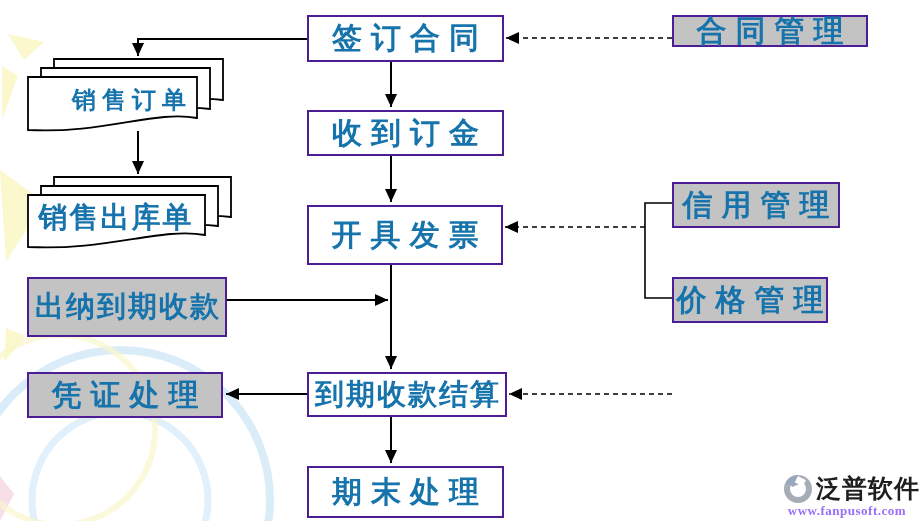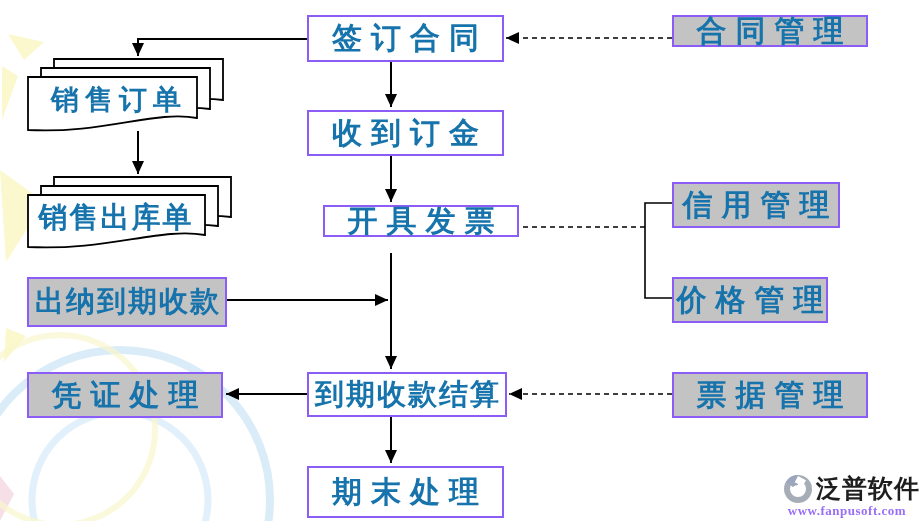--- a/index.html
+++ b/index.html
@@ -11,7 +11,7 @@
   svg.layer{position:absolute;left:0;top:0;}
   .node{
     position:absolute;display:flex;align-items:center;justify-content:center;
-    border:2px solid #8b5cf6;box-sizing:border-box;
+    border:2px solid #4c1d95;box-sizing:border-box;
     color:#1673ab;font-weight:bold;white-space:nowrap;
   }
   .white{background:#ffffff;}

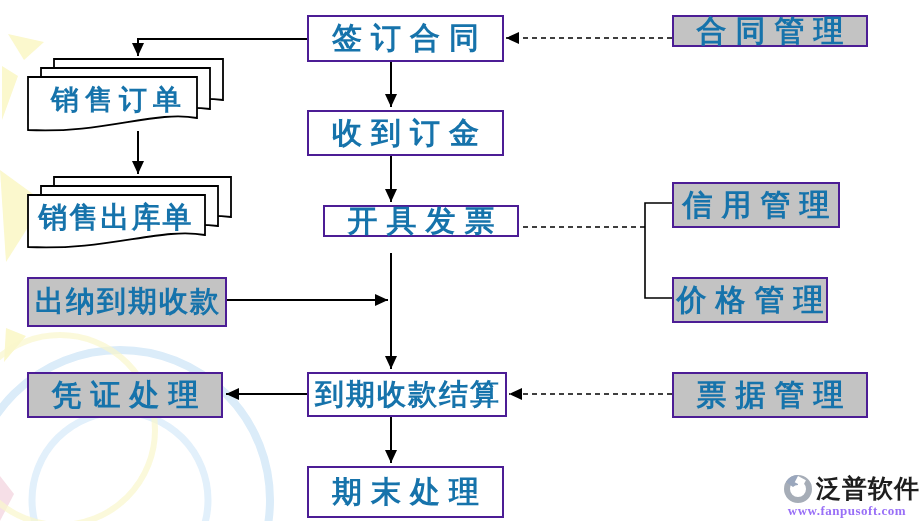--- a/index.html
+++ b/index.html
@@ -111,7 +111,7 @@
 
   <div class="node white f4" style="left:307px;top:466px;width:197px;height:52px;">期末处理</div>
 
-  <div class="doclabel" style="left:32px;top:80px;width:162px;height:40px;font-size:28px;letter-spacing:6px;padding-left:6px;">销售订单</div>
+  <div class="doclabel" style="left:45px;top:80px;width:162px;height:40px;font-size:24px;letter-spacing:6px;padding-left:6px;">销售订单</div>
 
   <div class="doclabel" style="left:28px;top:198px;width:172px;height:40px;font-size:29px;letter-spacing:2px;padding-left:2px;">销售出库单</div>
 

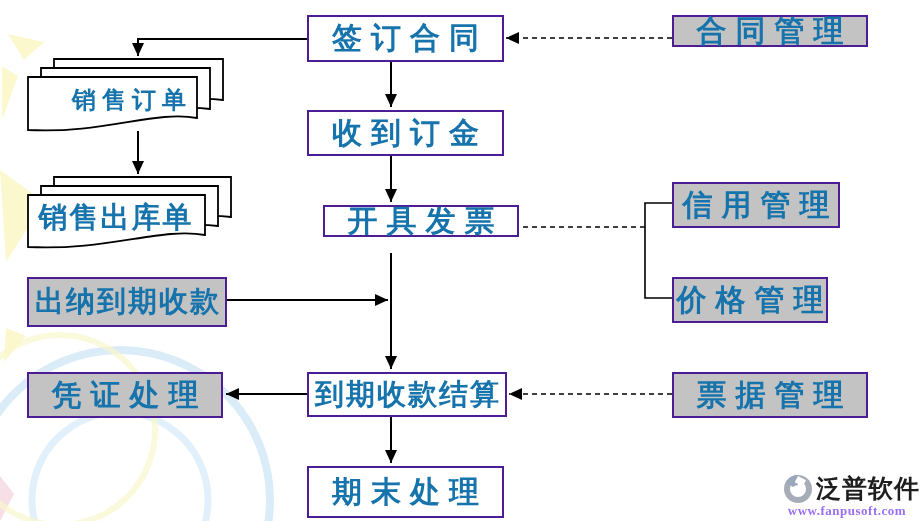--- a/index.html
+++ b/index.html
@@ -95,7 +95,7 @@
 
   <div class="node white f4" style="left:307px;top:110px;width:197px;height:46px;">收到订金</div>
 
-  <div class="node white f4" style="left:307px;top:205px;width:196px;height:32px;margin-left:16px;">开具发票</div>
+  <div class="node white f4" style="left:307px;top:205px;width:196px;height:60px;">开具发票</div>
 
   <div class="node gray f4" style="left:672px;top:182px;width:168px;height:46px;">信用管理</div>
 

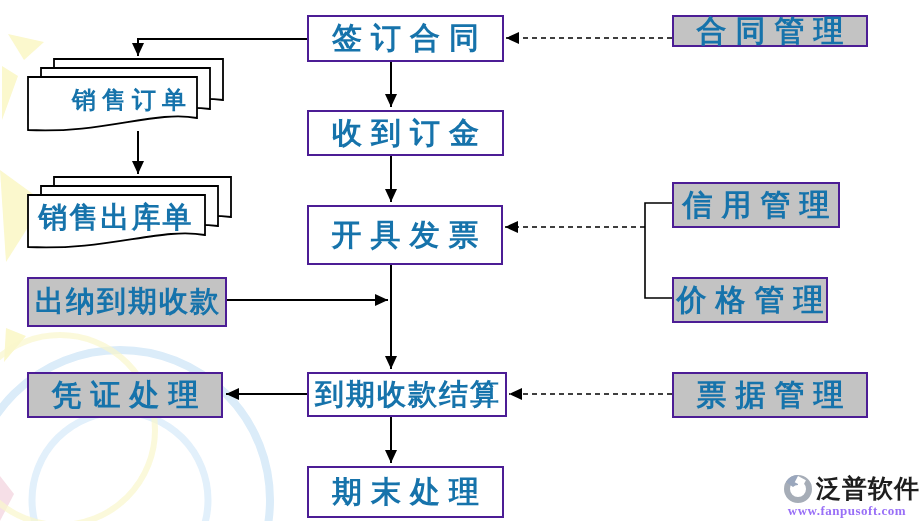--- a/index.html
+++ b/index.html
@@ -101,7 +101,7 @@
 
   <div class="node gray f4" style="left:672px;top:277px;width:156px;height:46px;">价格管理</div>
 
-  <div class="node gray f6" style="left:27px;top:277px;width:200px;height:50px;text-align:right;">出纳到期收款</div>
+  <div class="node gray f6" style="left:27px;top:277px;width:200px;height:60px;text-align:right;">出纳到期收款</div>
 
   <div class="node gray f4" style="left:27px;top:372px;width:196px;height:46px;">凭证处理</div>
 

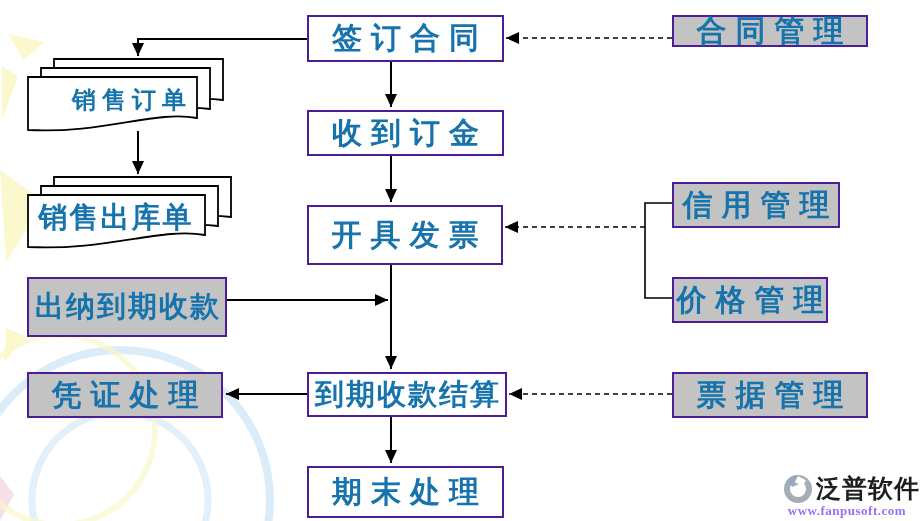--- a/index.html
+++ b/index.html
@@ -107,7 +107,6 @@
 
   <div class="node white f6" style="left:307px;top:372px;width:200px;height:45px;">到期收款结算</div>
 
-  <div class="node gray f4" style="left:672px;top:372px;width:196px;height:46px;">票据管理</div>
 
   <div class="node white f4" style="left:307px;top:466px;width:197px;height:52px;">期末处理</div>
 

